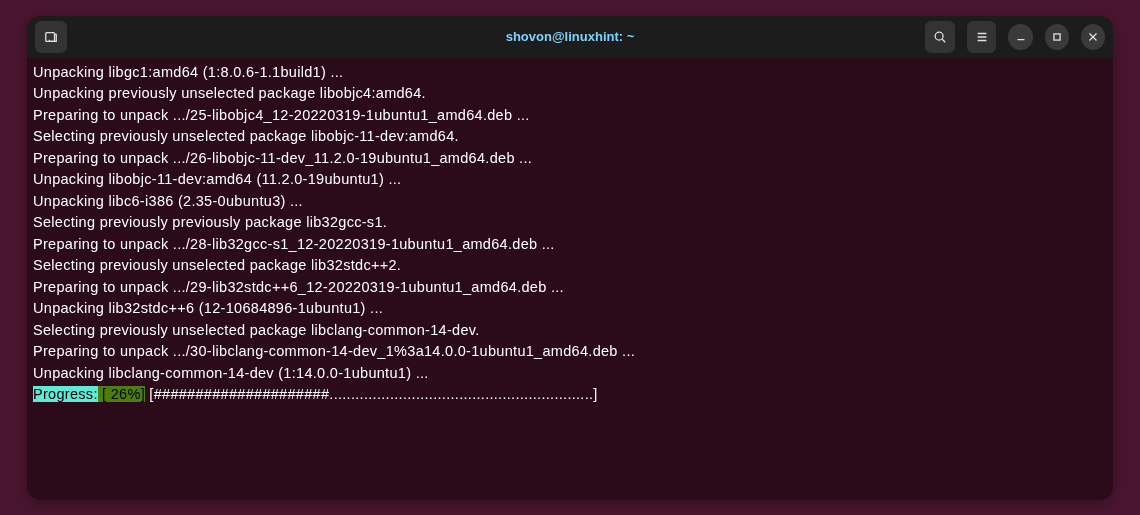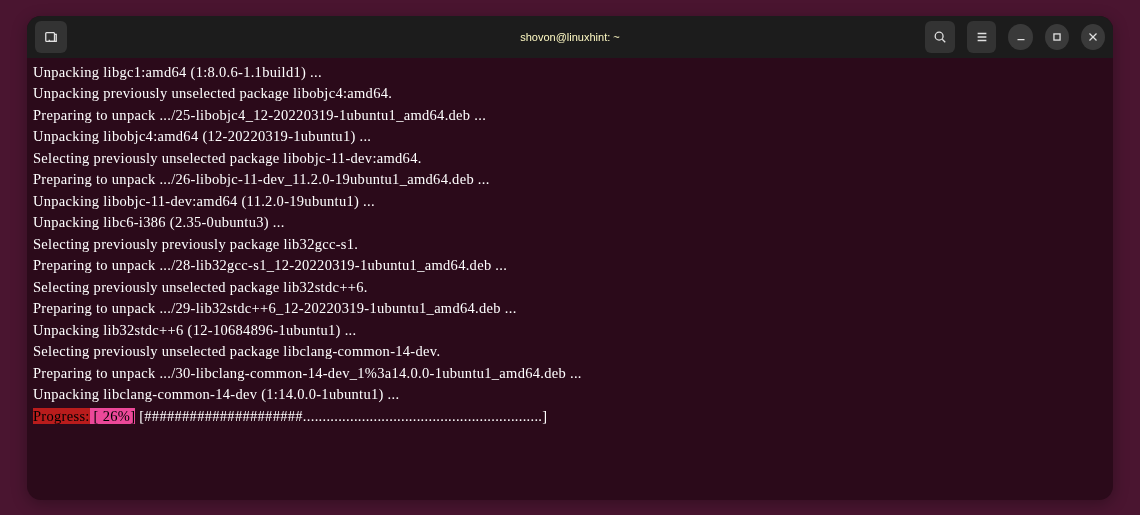--- a/index.html
+++ b/index.html
@@ -55,9 +55,9 @@
       justify-content: flex-end;
     }
     .title-text {
-      color: #fef9c3;
-      font-size: 11px;
-      font-weight: 400;
+      color: #7dd3fc;
+      font-size: 13px;
+      font-weight: 700;
     }
     .icon-btn {
       width: 26px;

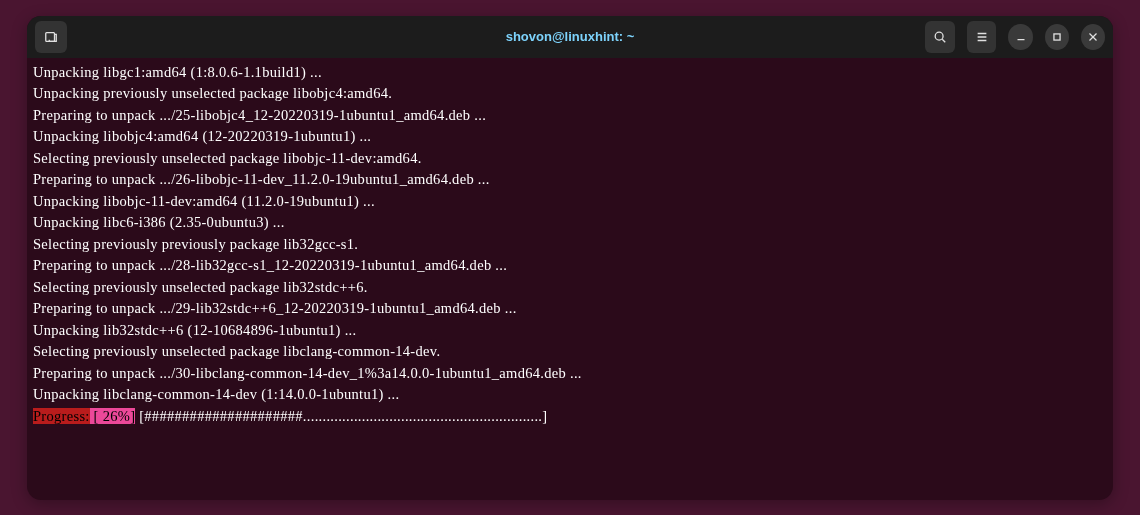--- a/index.html
+++ b/index.html
@@ -88,7 +88,7 @@
     .terminal-body {
       flex: 1;
       padding: 4px 6px;
-      font-family: Liberation Serif, serif;
+      font-family: Liberation Sans, sans-serif;
       font-size: 14.5px;
       line-height: 21.5px;
       color: #ffffff;

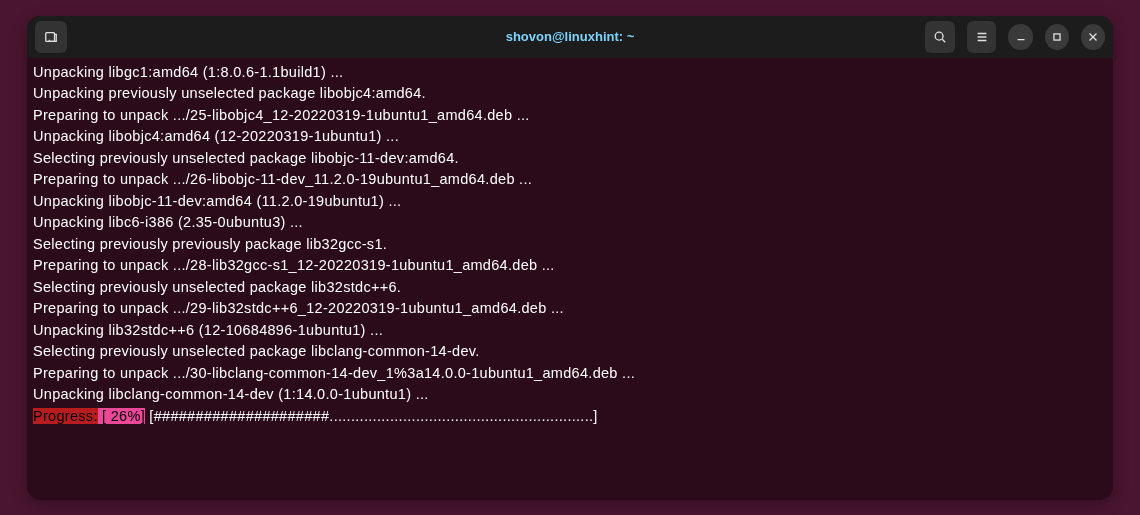--- a/index.html
+++ b/index.html
@@ -161,7 +161,6 @@
         <div class="term-line">Unpacking libgc1:amd64 (1:8.0.6-1.1build1) ...</div>
         <div class="term-line">Unpacking previously unselected package libobjc4:amd64.</div>
         <div class="term-line">Preparing to unpack .../25-libobjc4_12-20220319-1ubuntu1_amd64.deb ...</div>
-        <div class="term-line">Unpacking libobjc4:amd64 (12-20220319-1ubuntu1) ...</div>
         <div class="term-line">Selecting previously unselected package libobjc-11-dev:amd64.</div>
         <div class="term-line">Preparing to unpack .../26-libobjc-11-dev_11.2.0-19ubuntu1_amd64.deb ...</div>
         <div class="term-line">Unpacking libobjc-11-dev:amd64 (11.2.0-19ubuntu1) ...</div>

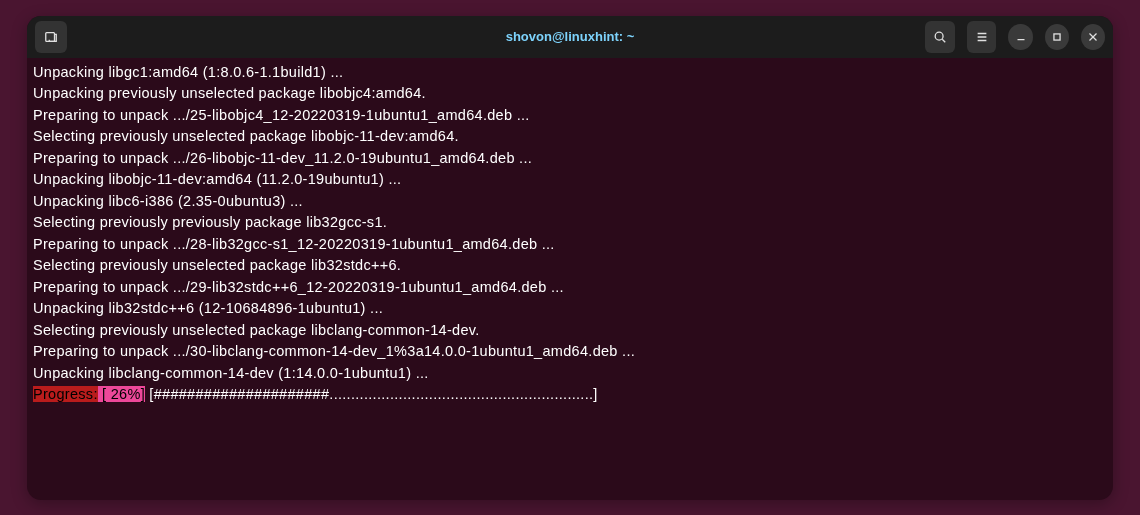--- a/index.html
+++ b/index.html
@@ -167,7 +167,7 @@
         <div class="term-line">Unpacking libc6-i386 (2.35-0ubuntu3) ...</div>
         <div class="term-line">Selecting previously previously package lib32gcc-s1.</div>
         <div class="term-line">Preparing to unpack .../28-lib32gcc-s1_12-20220319-1ubuntu1_amd64.deb ...</div>
-        <div class="term-line">Selecting previously unselected package lib32stdc++6.</div>
+        <div class="term-line">Selecting previously unselected package lib32stdc++2.</div>
         <div class="term-line">Preparing to unpack .../29-lib32stdc++6_12-20220319-1ubuntu1_amd64.deb ...</div>
         <div class="term-line">Unpacking lib32stdc++6 (12-10684896-1ubuntu1) ...</div>
         <div class="term-line">Selecting previously unselected package libclang-common-14-dev.</div>

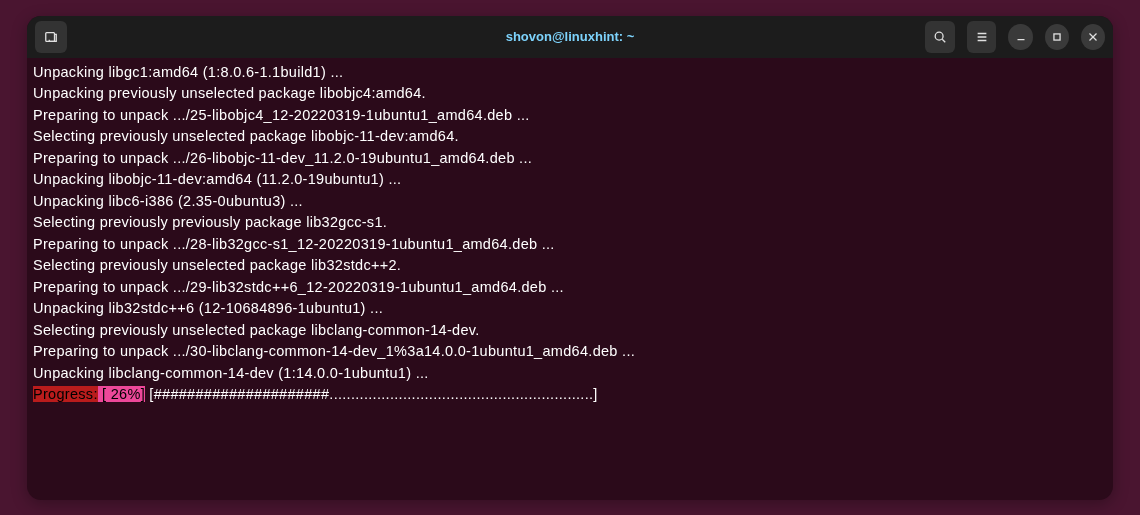--- a/index.html
+++ b/index.html
@@ -99,7 +99,7 @@
       white-space: pre;
     }
     .progress-label {
-      background: #b91c1c;
+      background: #5eead4;
       color: #000000;
     }
     .progress-value {

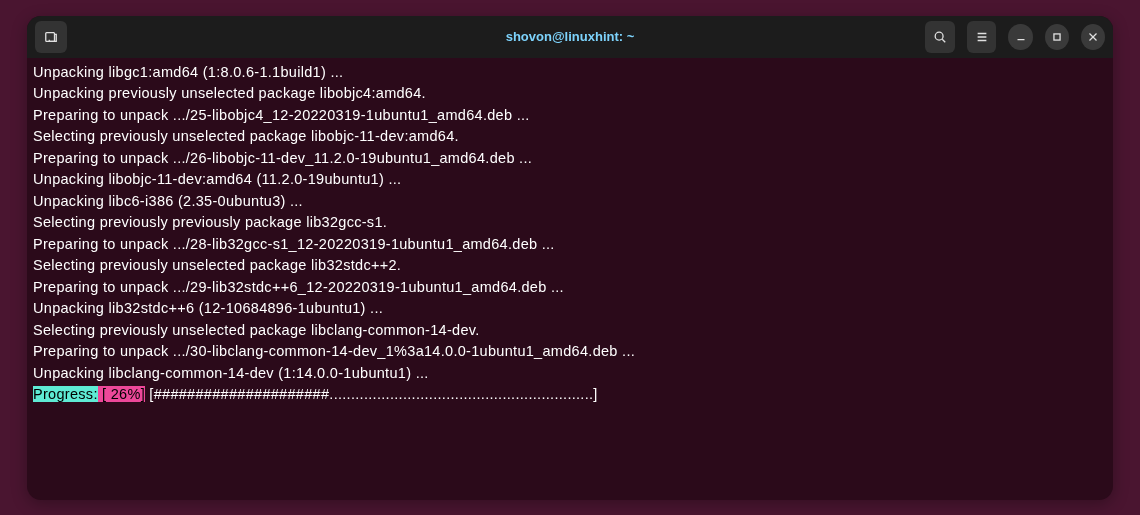--- a/index.html
+++ b/index.html
@@ -103,7 +103,7 @@
       color: #000000;
     }
     .progress-value {
-      background: #ec4899;
+      background: #4d7c0f;
       color: #000000;
     }
   </style>

